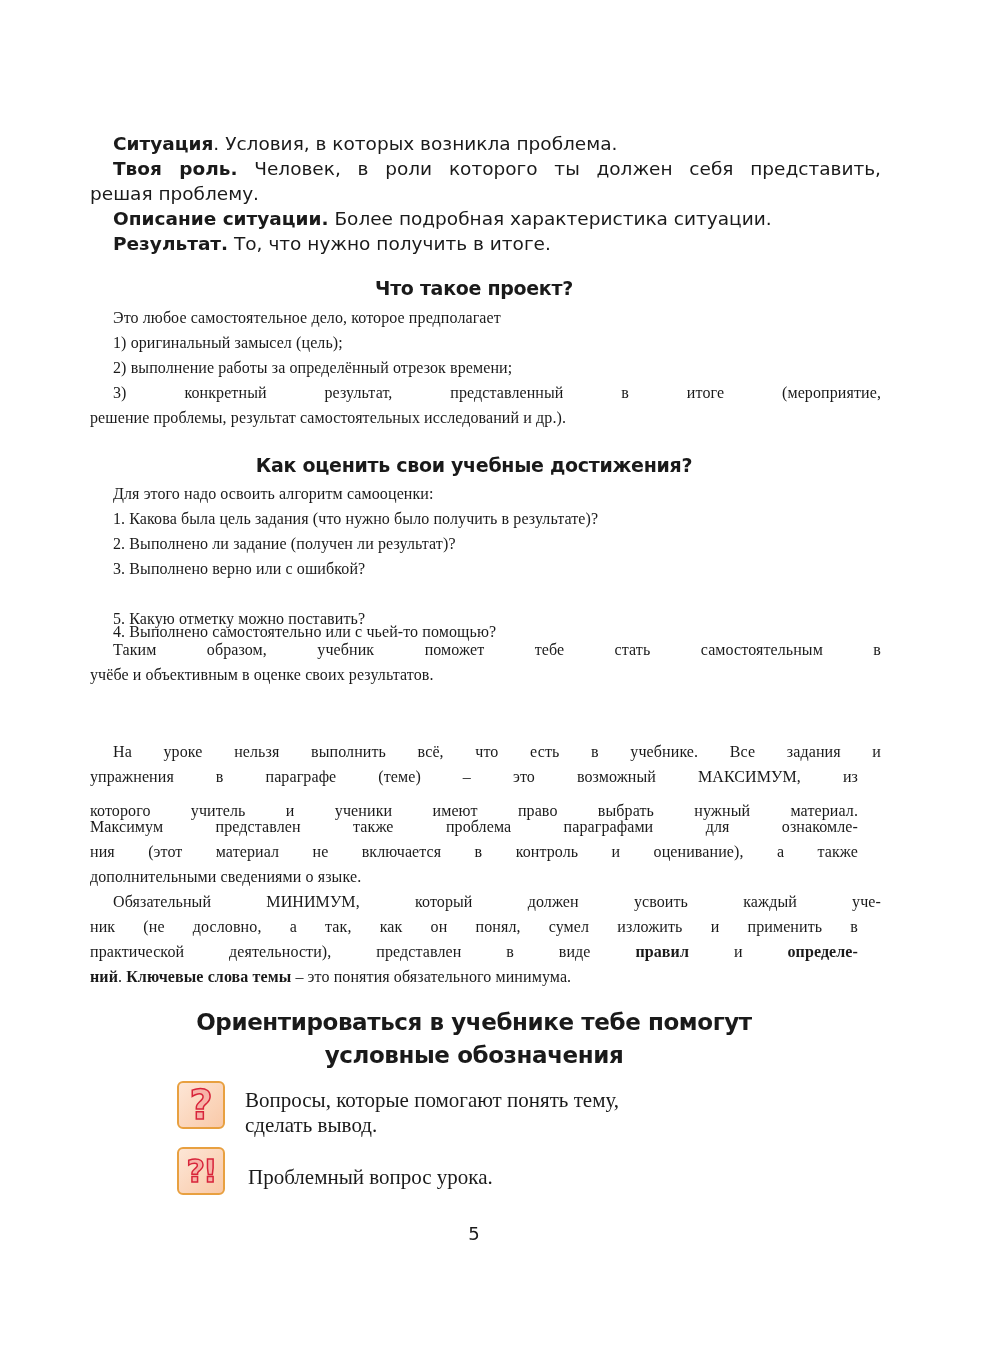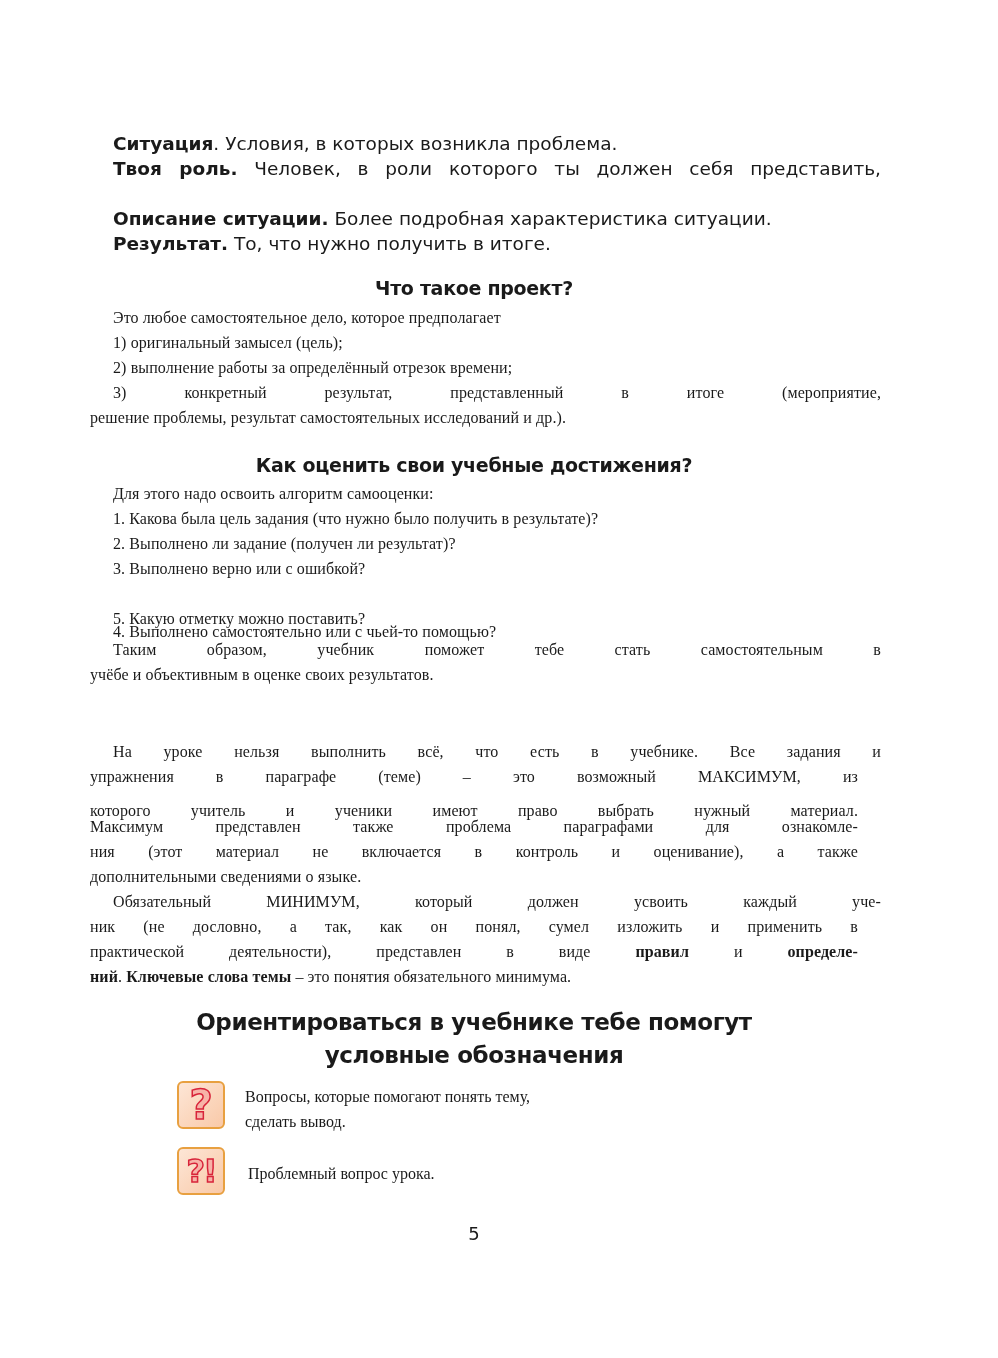--- a/index.html
+++ b/index.html
@@ -35,6 +35,7 @@
   <div class="line ind s-text sans just" style="top:142px;">
     <b>Твоя роль.</b><span> Человек, в роли которого ты должен себя представить,</span>
   </div>
+  <div class="line s-text sans" style="top:167px;">решая проблему.</div>
   <div class="line ind s-text sans" style="top:192px;">
     <b>Описание ситуации.</b><span> Более подробная характеристика ситуации.</span>
   </div>

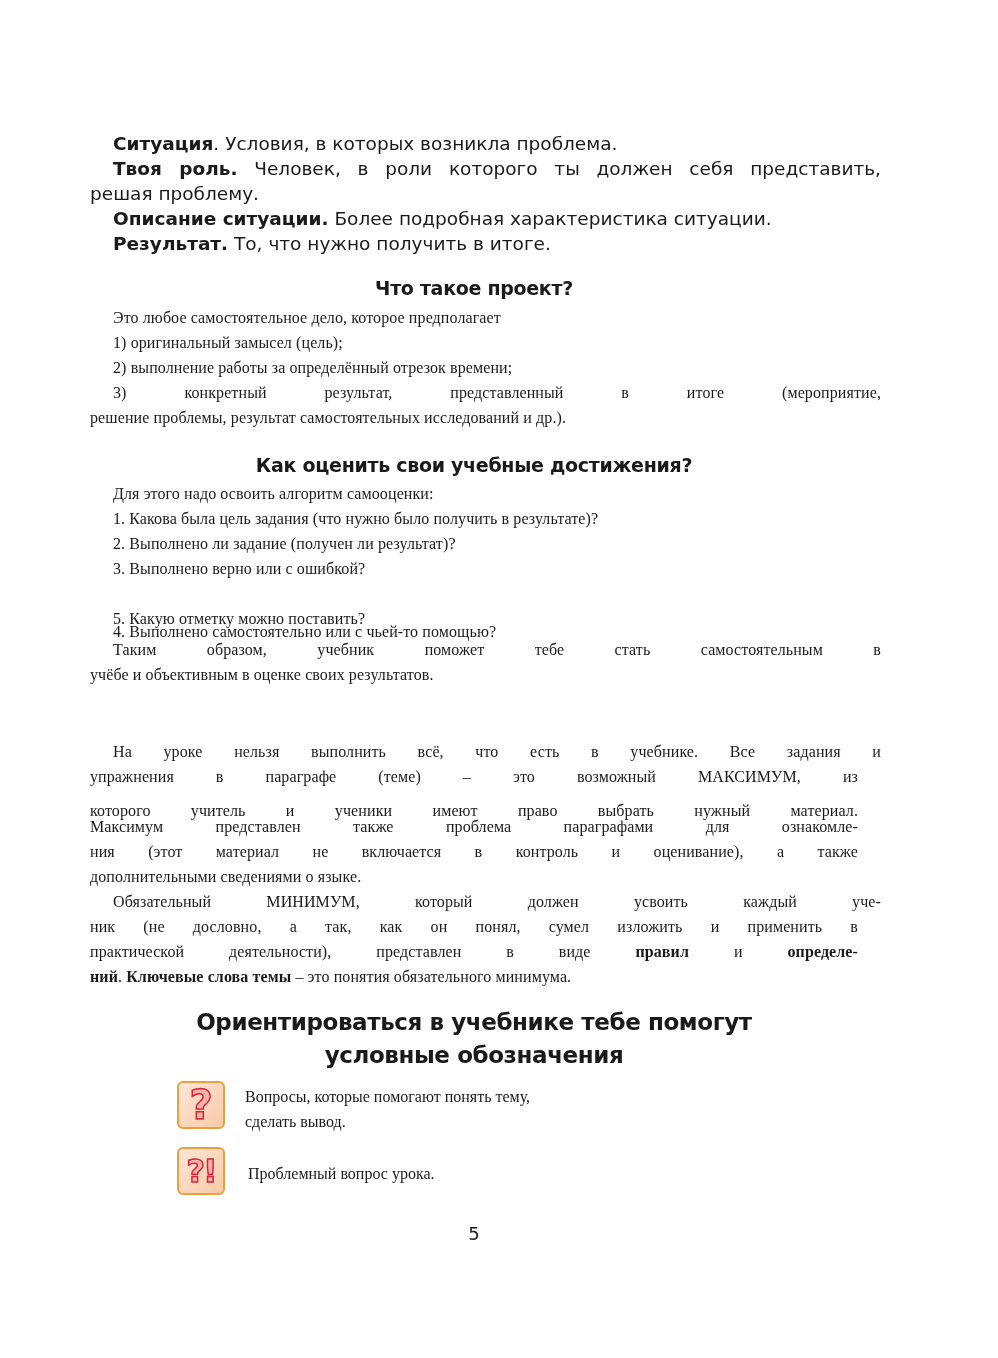--- a/index.html
+++ b/index.html
@@ -21,7 +21,7 @@
   .icon-box span { font-family: "DejaVu Sans", sans-serif; font-weight: bold; font-size: 40px; line-height: 1;
     color: #f7b3a8; -webkit-text-stroke: 1.5px #d8243a; }
   .icon-box.two span { font-size: 32px; letter-spacing: -2px; }
-  .legend-text { position: absolute; font-family: "Liberation Serif", serif; font-size: 16px; }
+  .legend-text { position: absolute; font-family: "Liberation Serif", serif; font-size: 21px; }
   .pageno { position: absolute; left: 0; width: 948px; text-align: center; top: 1207px; font-family: "DejaVu Sans", sans-serif; font-size: 18px; }
 </style>
 </head>

